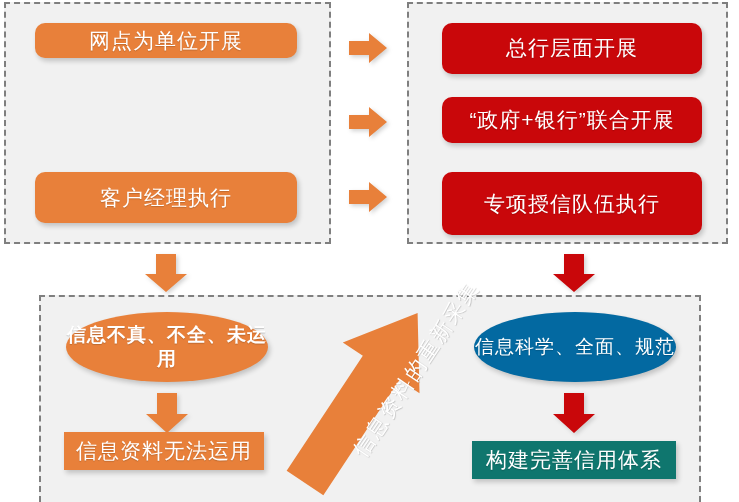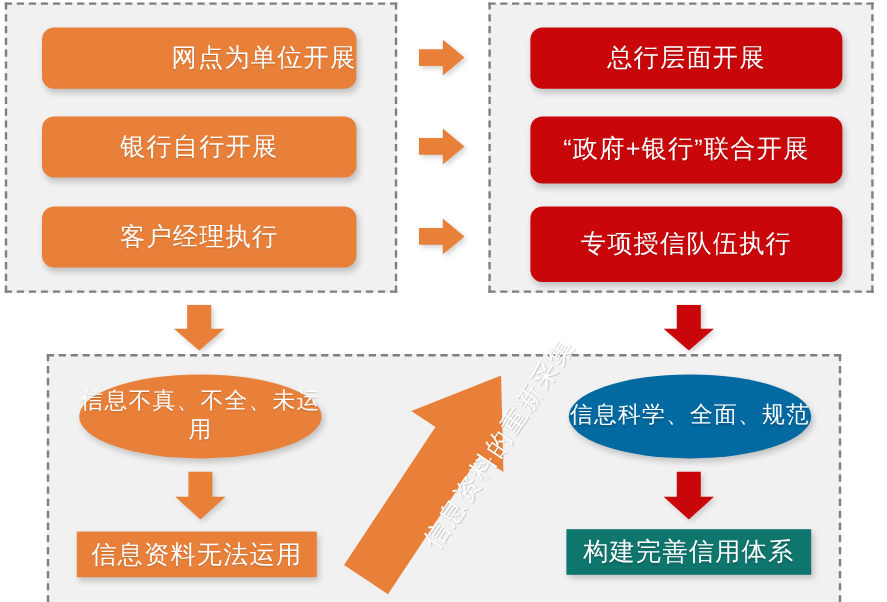--- a/index.html
+++ b/index.html
@@ -51,7 +51,7 @@
   .procbox.red    { background: #c9070a; }
 
   
-  #box-branch-unit    { left: 35px; top: 23px;  width: 262px; height: 51px; justify-content: flex-end; }
+  #box-branch-unit    { left: 35px; top: 23px;  width: 262px; height: 35px; }
   #box-bank-self      { left: 35px; top: 97px;  width: 262px; height: 51px; }
   #box-manager-exec   { left: 35px; top: 172px; width: 262px; height: 51px; }
   

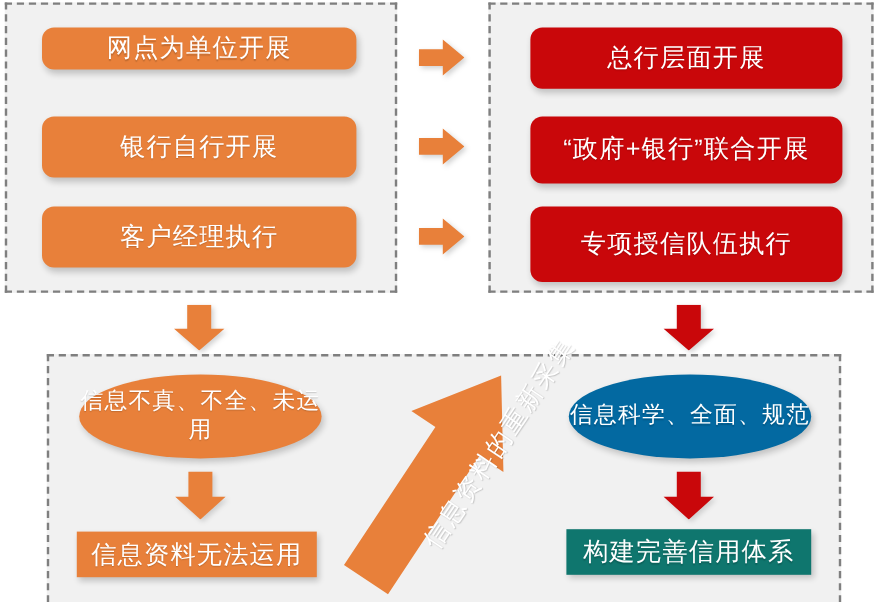--- a/index.html
+++ b/index.html
@@ -173,9 +173,6 @@
     <span>网点为单位开展</span>
   </div>
 
-  <div class="procbox orange" id="box-bank-self">
-    <span>银行自行开展</span>
-  </div>
 
   <div class="procbox orange" id="box-manager-exec">
     <span>客户经理执行</span>

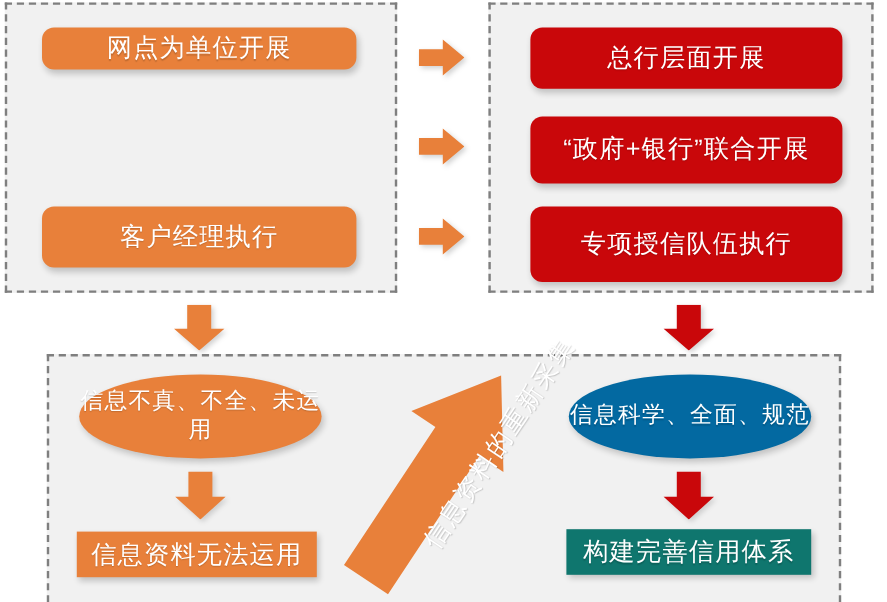--- a/index.html
+++ b/index.html
@@ -56,7 +56,7 @@
   #box-manager-exec   { left: 35px; top: 172px; width: 262px; height: 51px; }
   
   #box-hq-level       { left: 442px; top: 23px;  width: 260px; height: 51px; font-family: Liberation Serif, serif; }
-  #box-gov-bank       { left: 442px; top: 97px;  width: 260px; height: 56px; }
+  #box-gov-bank       { left: 442px; top: 97px;  width: 260px; height: 46px; }
   #box-special-team   { left: 442px; top: 172px; width: 260px; height: 63px; }
 
   

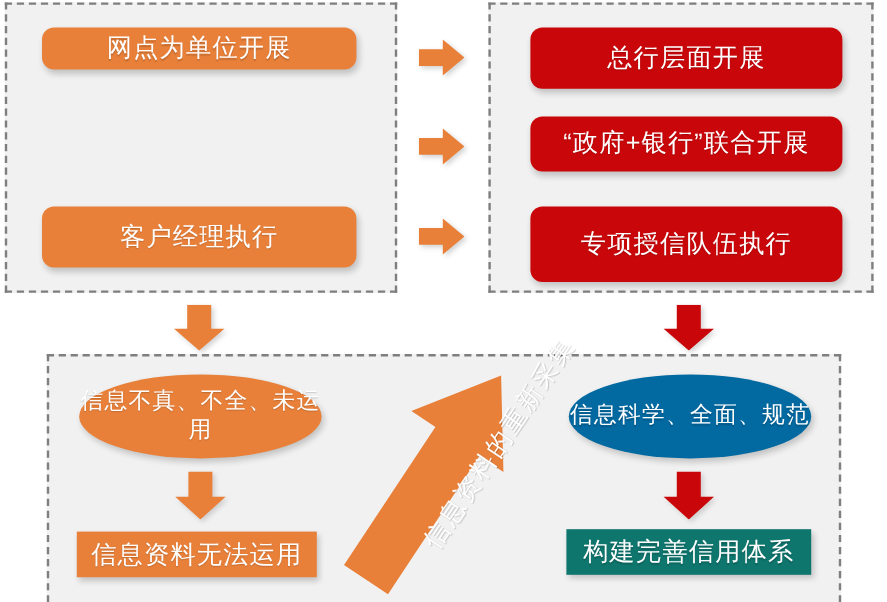--- a/index.html
+++ b/index.html
@@ -105,7 +105,7 @@
     box-shadow: 2px 3px 5px rgba(0,0,0,0.20);
     text-shadow: 0 1px 1px rgba(0,0,0,0.18);
   }
-  .ellipse.orange { background: #e8803a; }
+  .ellipse.orange { background: #e8803a; font-weight: bold; }
   .ellipse.red    { background: #0369a1; }
   #ellipse-problem  { left: 66px;  top: 312px; width: 202px; height: 70px; }
   #ellipse-solution { left: 474px; top: 312px; width: 202px; height: 70px; }

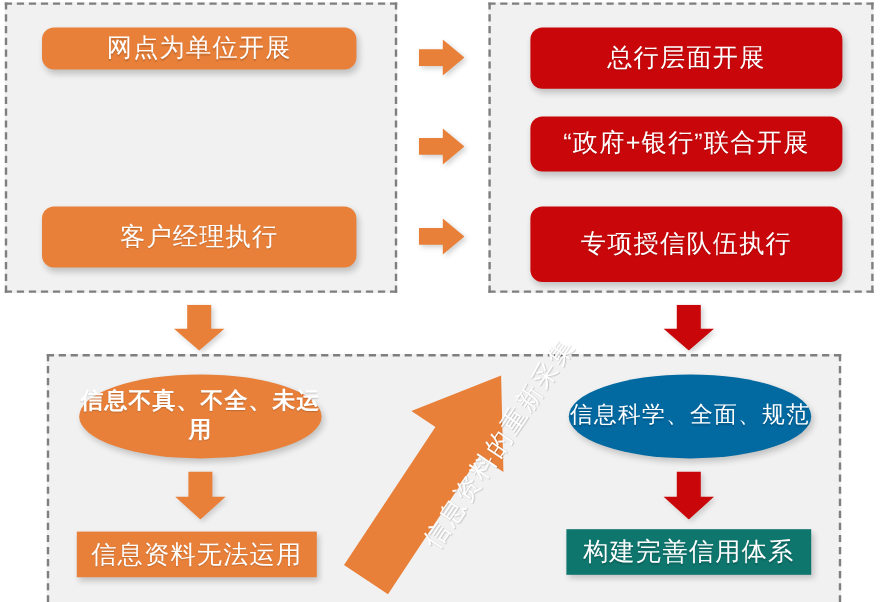--- a/index.html
+++ b/index.html
@@ -126,7 +126,7 @@
   }
   .resultbox.orange { background: #e8803a; }
   .resultbox.red    { background: #0f766e; }
-  #box-unusable  { left: 64px;  top: 443px; width: 200px; height: 38px; }
+  #box-unusable  { left: 64px;  top: 432px; width: 200px; height: 38px; }
   #box-build-sys { left: 472px; top: 441px; width: 204px; height: 38px; }
 
   

